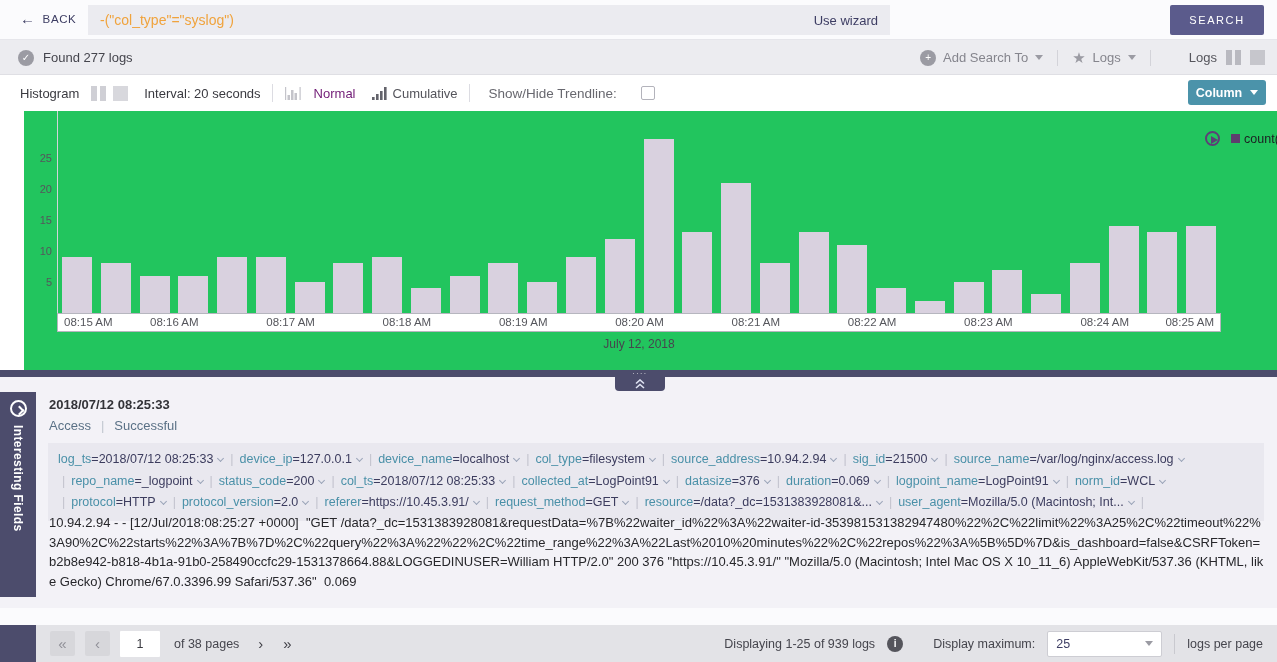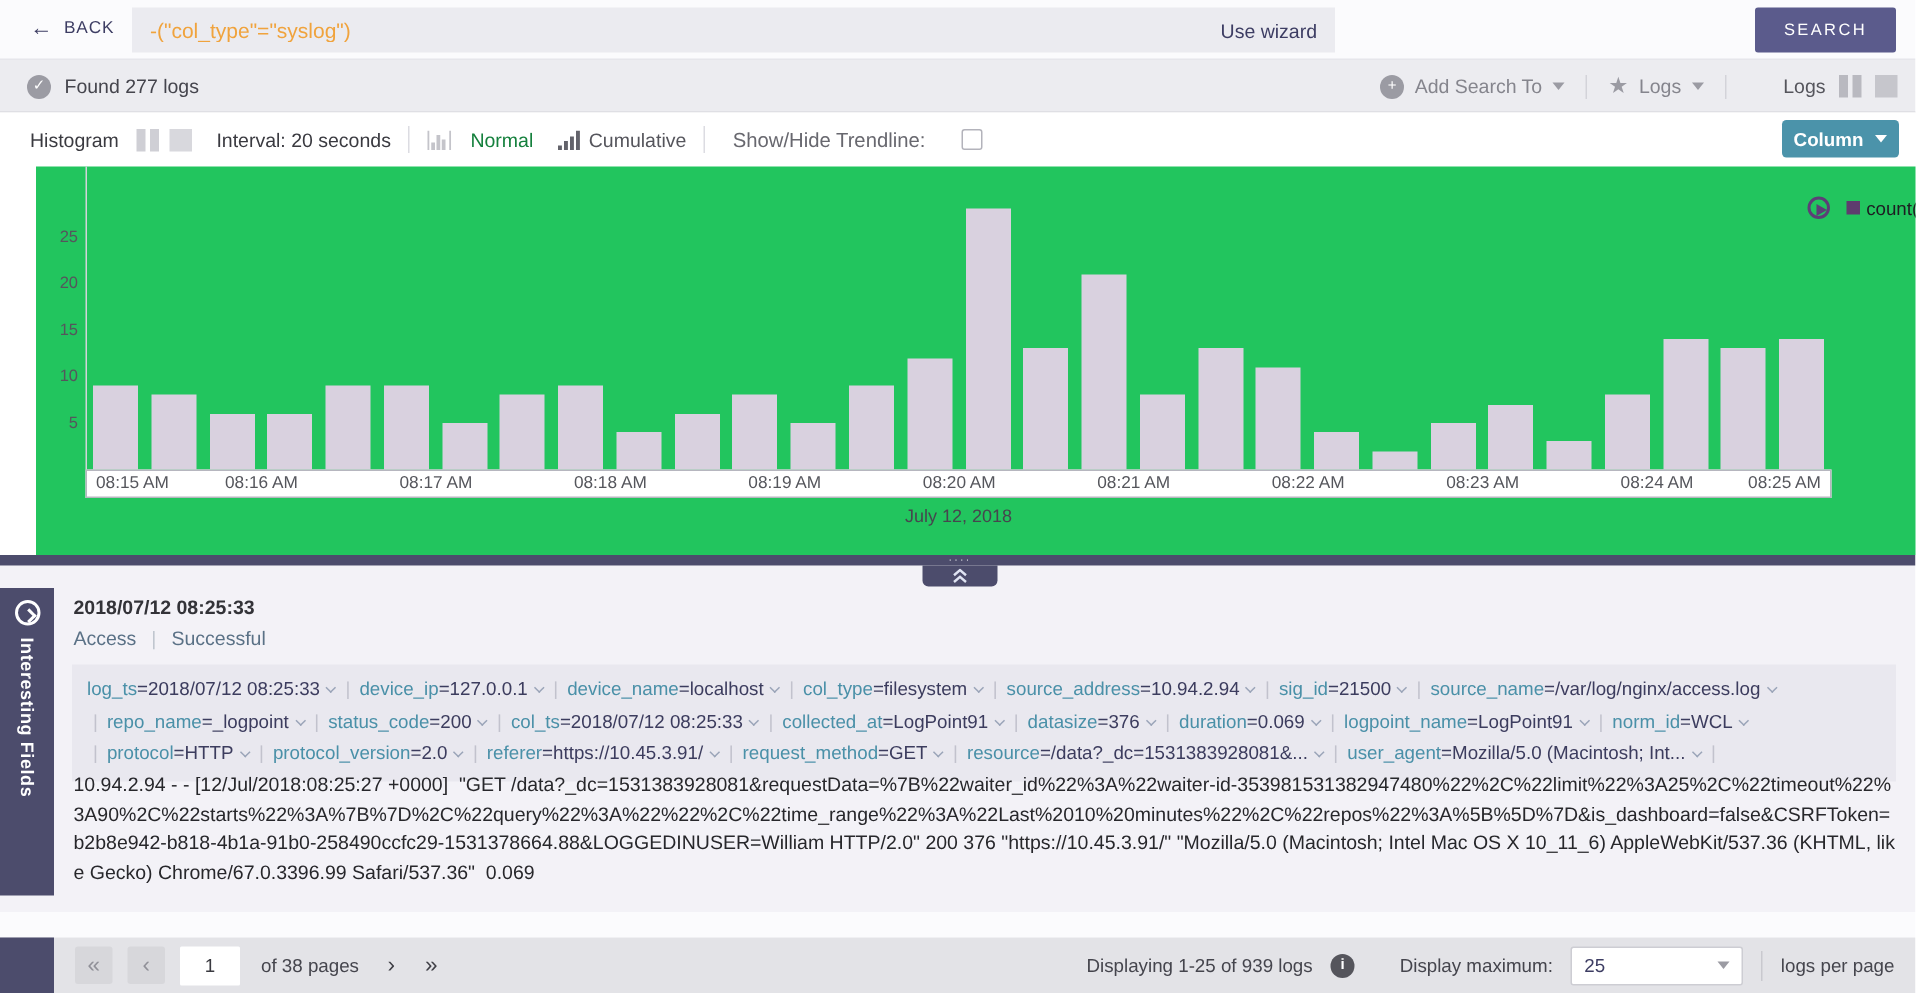--- a/index.html
+++ b/index.html
@@ -46,7 +46,7 @@
   .hc-sep { width:1px; height:18px; background:#dcdce2; margin:0 11px; }
   .hc-mode { display:flex; align-items:center; gap:6px; cursor:pointer; }
   .hc-mode svg { display:block; }
-  .mode-normal { color:#15803d; font-size:13px;gap:13px; }
+  .mode-normal { color:#701a75; font-size:13px;gap:13px; }
   .mode-cumulative { color:#55555c; font-size:13px; margin-left:16px; }
   .hc-trend { margin-left:8px; display:flex; align-items:center; gap:24px; color:#68686f; font-size:13.5px; }
   .checkbox { width:14px; height:14px; border:1px solid #b3b3bb; background:#fff; border-radius:2px; cursor:pointer; }

